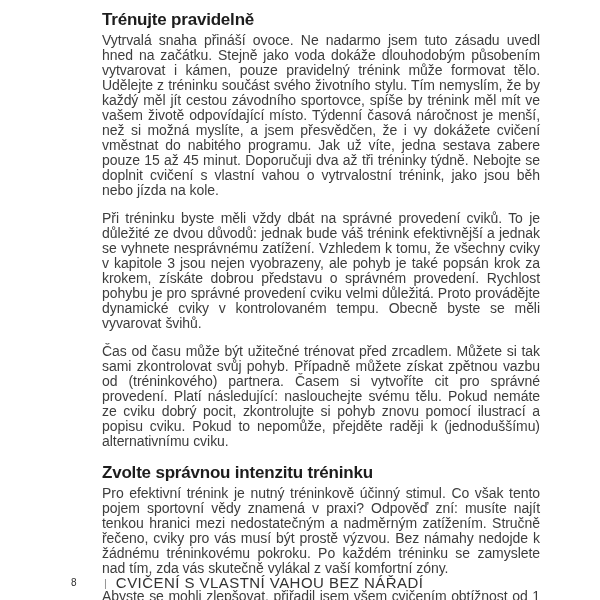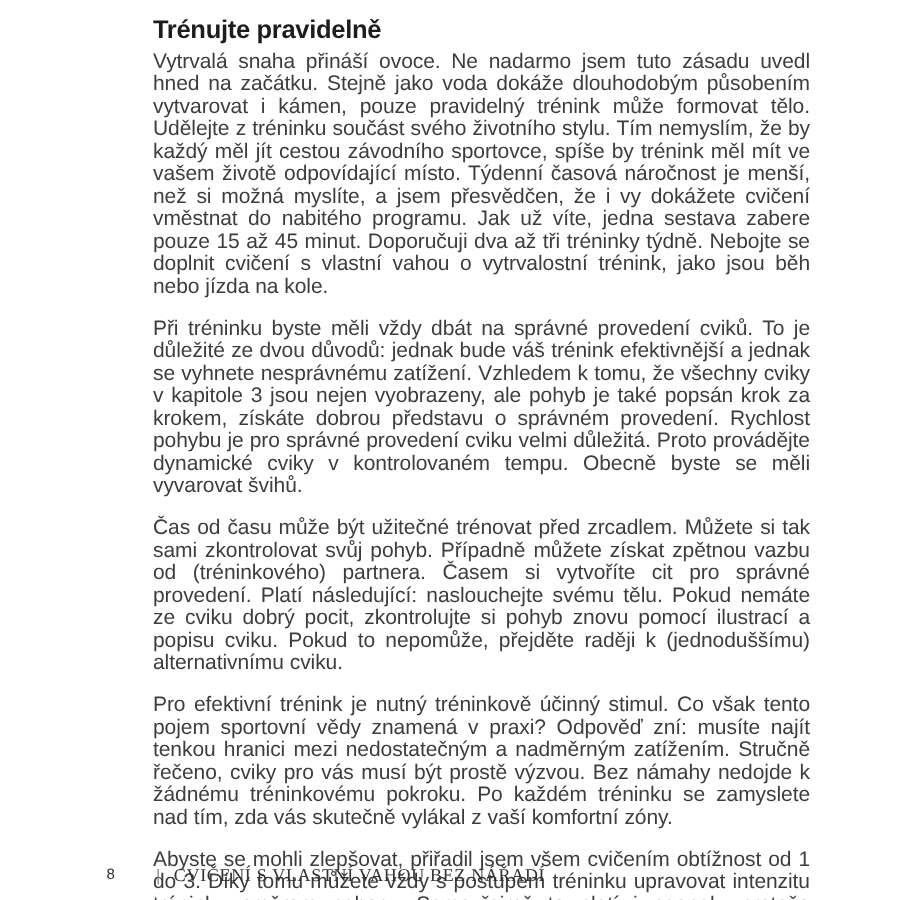--- a/index.html
+++ b/index.html
@@ -87,6 +87,7 @@
     </section>
 
     <section class="block">
+      <h2 class="section-heading">Zvolte správnou intenzitu tréninku</h2>
       <p class="body-par">Pro efektivní trénink je nutný tréninkově účinný stimul. Co však tento pojem sportovní vědy znamená v praxi? Odpověď zní: musíte najít tenkou hranici mezi nedostatečným a nadměrným zatížením. Stručně řečeno, cviky pro vás musí být prostě výzvou. Bez námahy nedojde k žádnému tréninkovému pokroku. Po každém tréninku se zamyslete nad tím, zda vás skutečně vylákal z vaší komfortní zóny.</p>
       <p class="body-par">Abyste se mohli zlepšovat, přiřadil jsem všem cvičením obtížnost od 1 do 3. Díky tomu můžete vždy s postupem tréninku upravovat intenzitu tréninku směrem nahoru. Samozřejmě to platí i naopak, protože falešné ambice zde nejsou na místě. Příliš vysoká intenzita je stejně nerozumná jako příliš nízká intenzita. Pokud zjistíte, že nejste schopni udržet cviky po stanovenou dobu zátěže nebo nejste schopni provést stanovený počet opakování, doporučuji nejprve zvolit trénink s nižší obtížností.</p>
     </section>

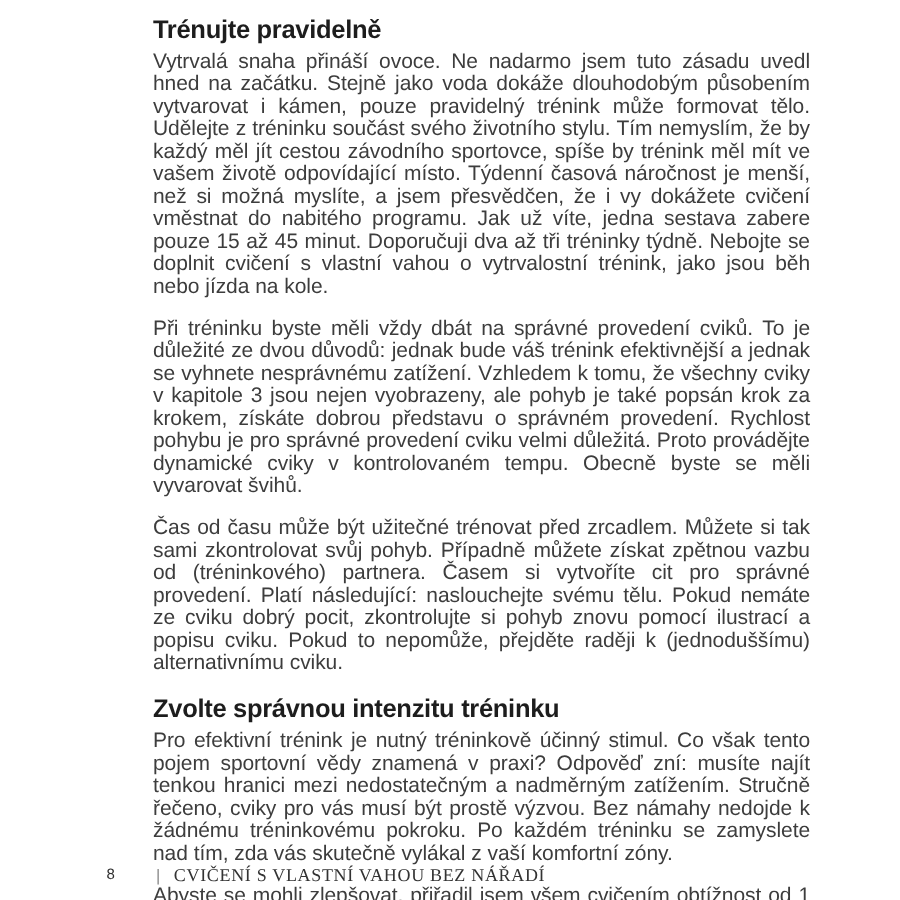--- a/index.html
+++ b/index.html
@@ -63,10 +63,9 @@
     font-weight: 300;
   }
   .footer-book-title {
-    font-size: 12px;
+    font-size: 15px;
     letter-spacing: 0.45px;
     color: #333333;
-    font-family: Liberation Serif, serif;
   }
 </style>
 </head>

